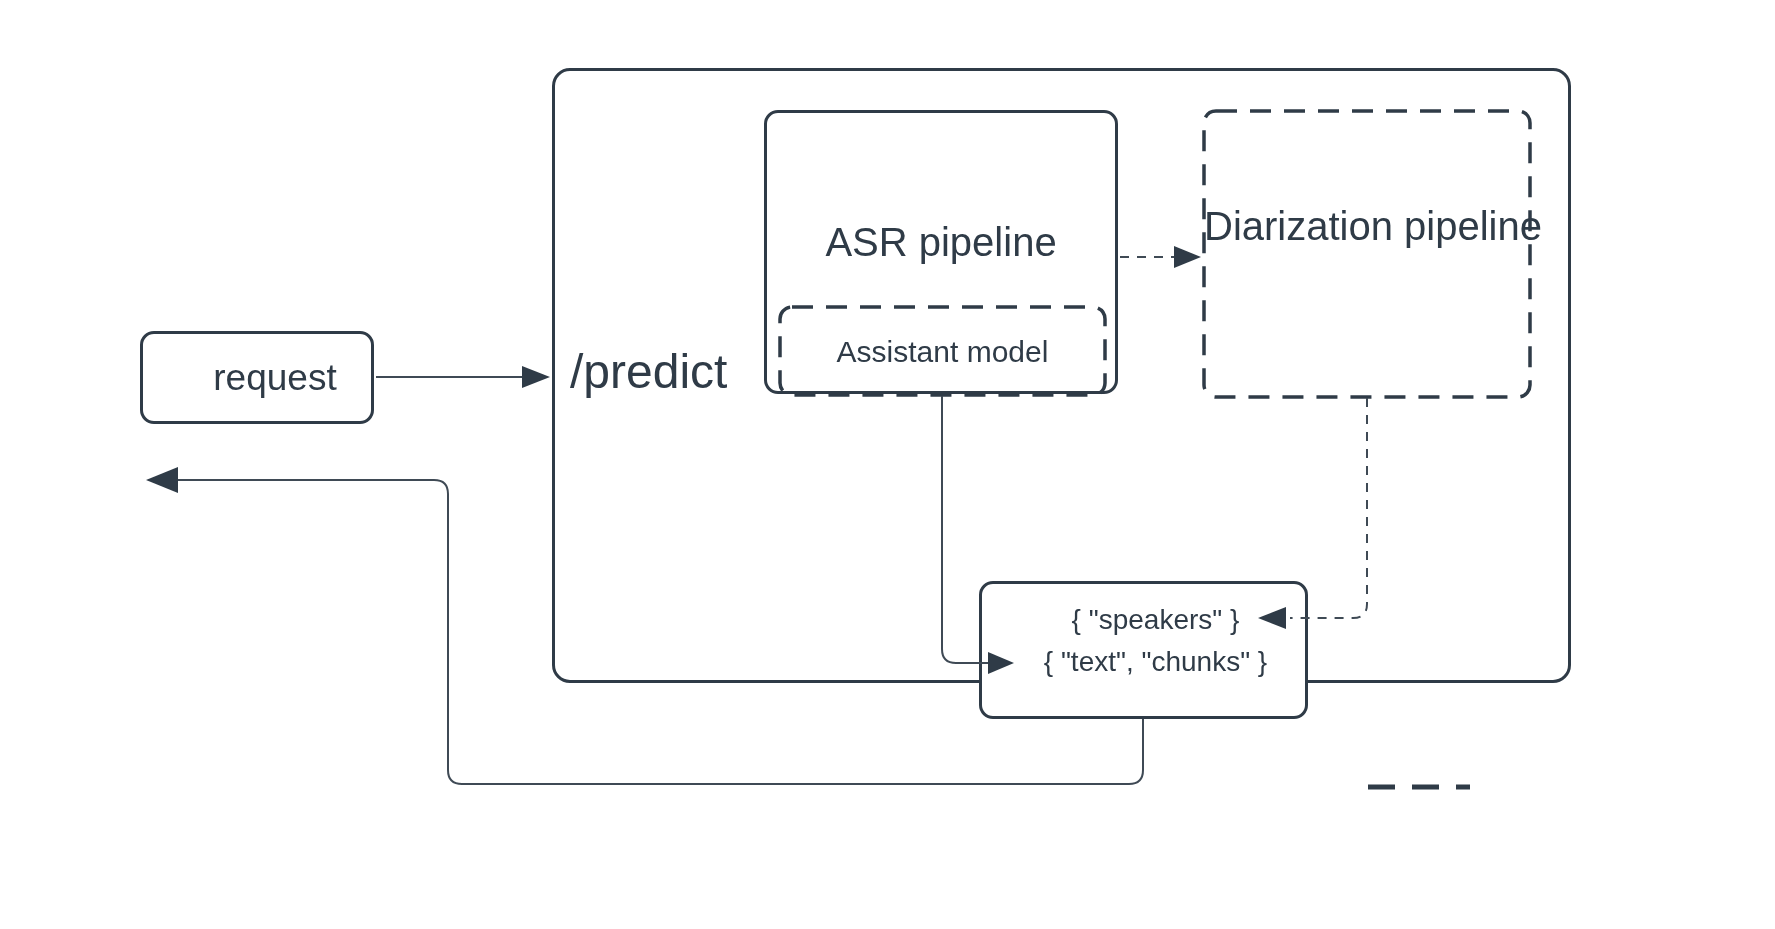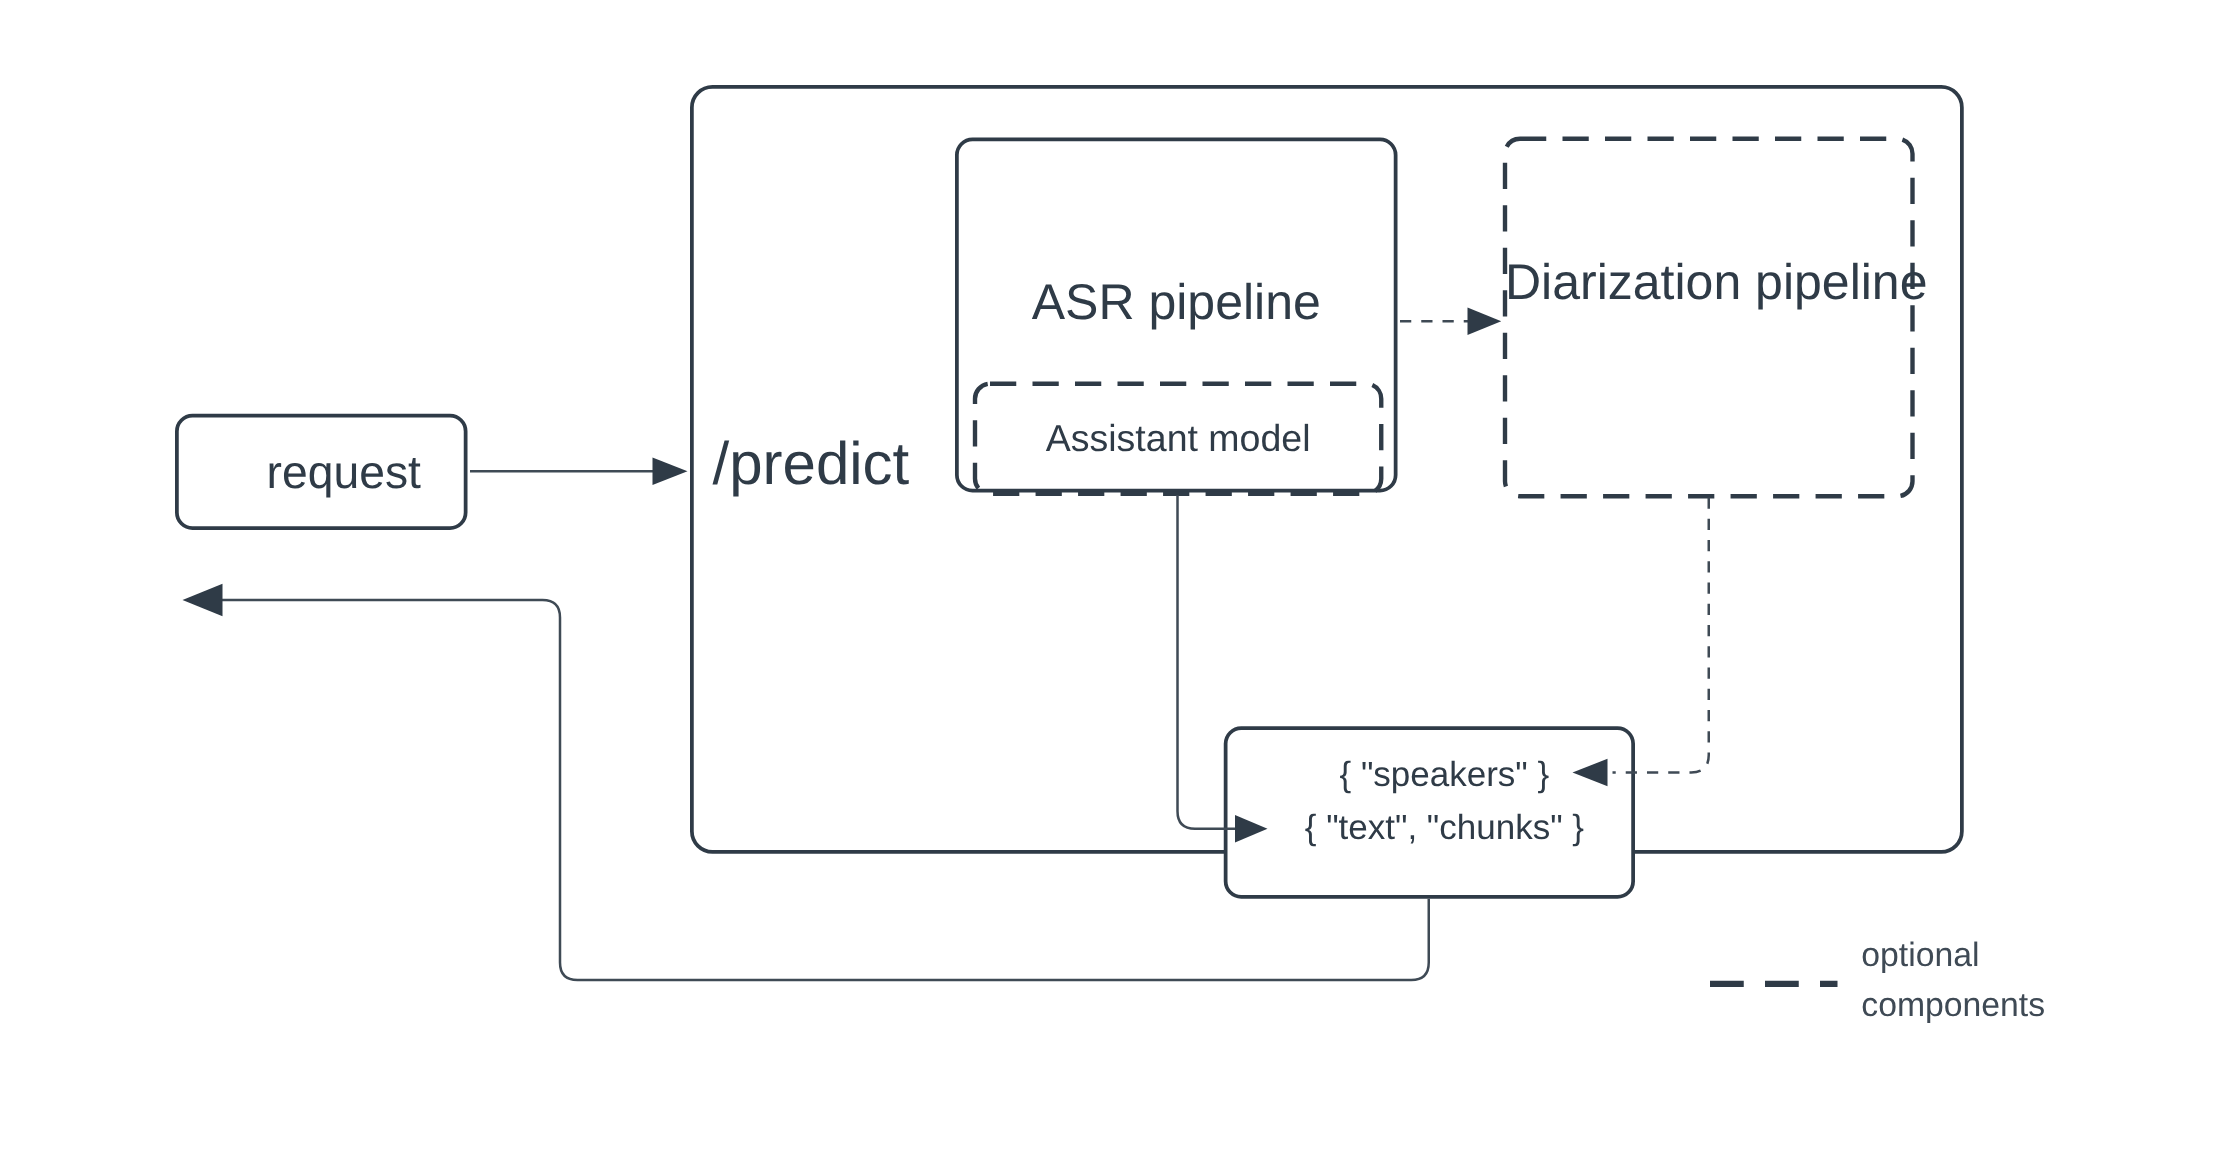--- a/index.html
+++ b/index.html
@@ -80,8 +80,6 @@
   <div class="lbl" id="lbl-asr">ASR pipeline</div>
   <div class="lbl" id="lbl-assistant">Assistant model</div>
   <div class="lbl" id="lbl-diarization">Diarization pipeline</div>
-  <div class="lbl" id="legend-text">optional
-components</div>
 
   <svg id="wires" viewBox="0 0 1775 929">
 

